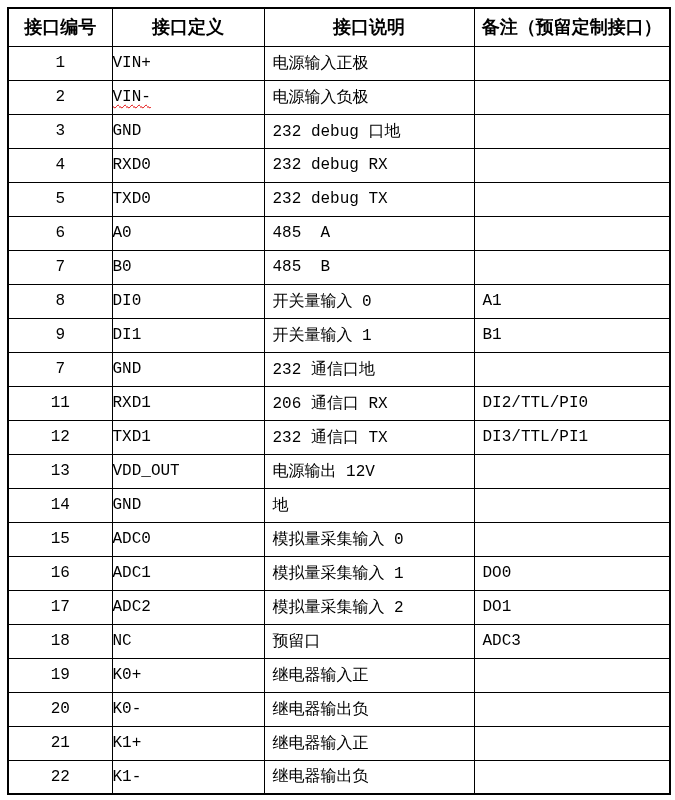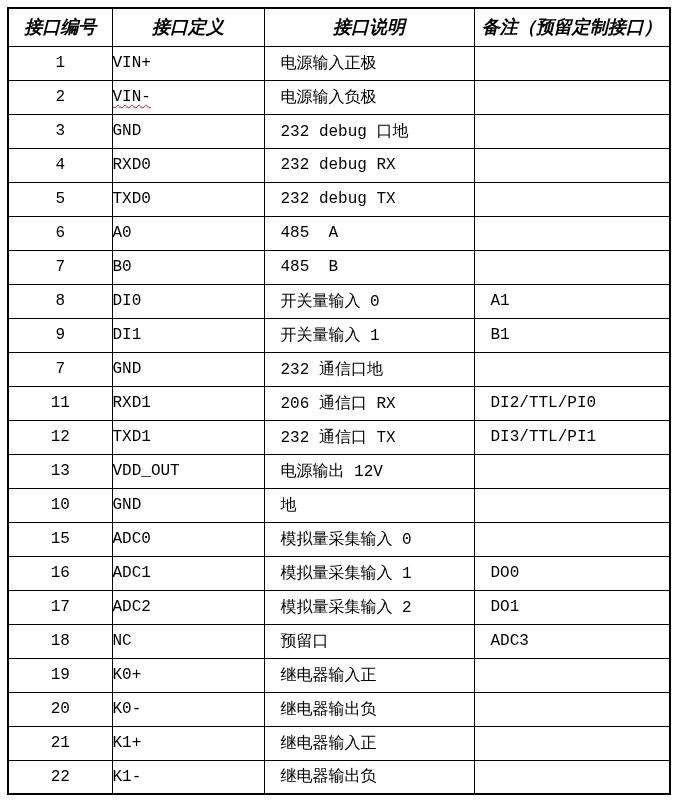--- a/index.html
+++ b/index.html
@@ -36,7 +36,7 @@
     white-space: pre;
     vertical-align: middle;
   }
-  thead tr { height: 38px; font-style: italic; }
+  thead tr { height: 38px; }
   tbody tr { height: 34px; }
   th {
     font-size: 18px;

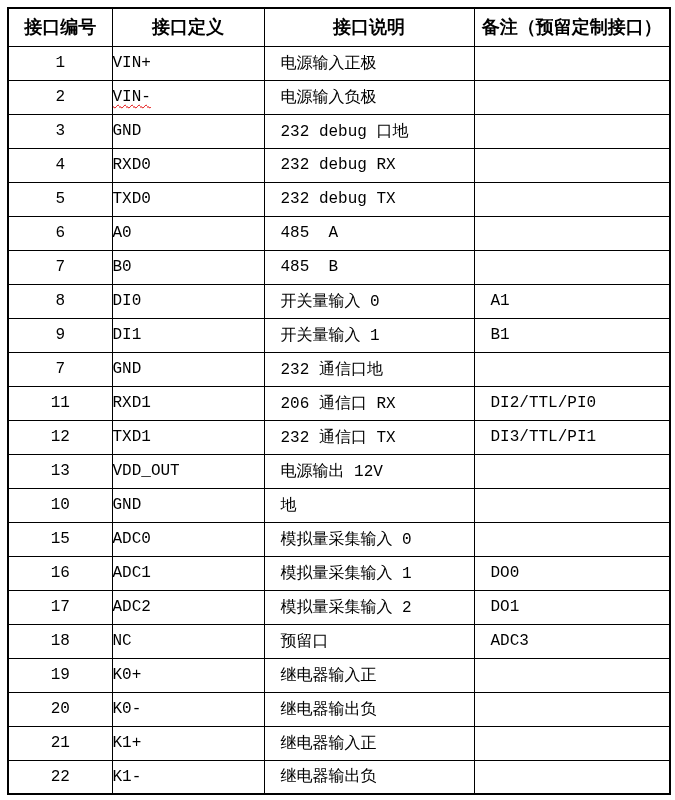--- a/index.html
+++ b/index.html
@@ -50,7 +50,7 @@
   td.col-def { text-align: left; }
   td.col-desc, td.col-note {
     text-align: left;
-    padding-left: 16px;
+    padding-left: 8px;
     margin-left: 24px;
   }
   .misspell {

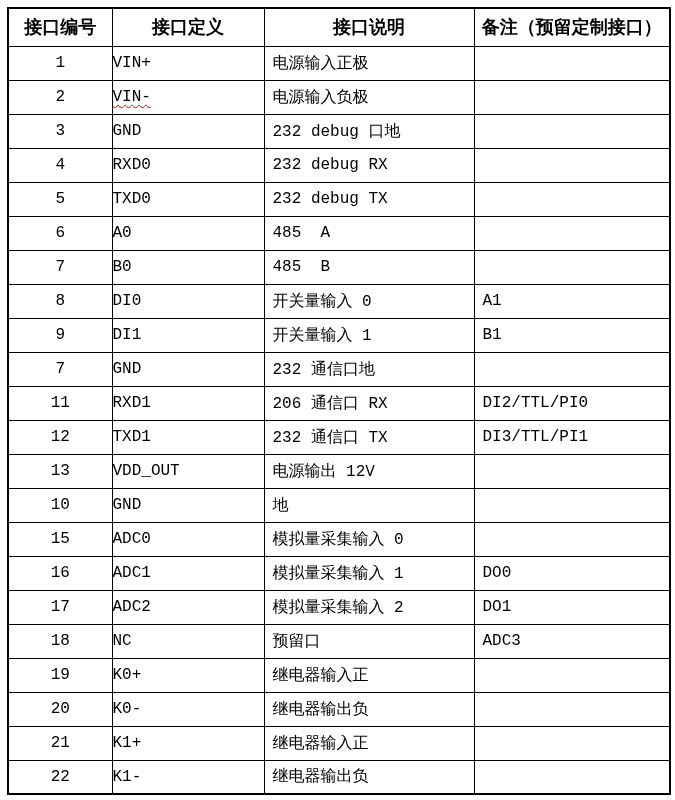--- a/index.html
+++ b/index.html
@@ -158,7 +158,7 @@
           <td class="col-note"></td>
         </tr>
         <tr>
-          <td class="col-num">10</td>
+          <td class="col-num">14</td>
           <td class="col-def">GND</td>
           <td class="col-desc">地</td>
           <td class="col-note"></td>

